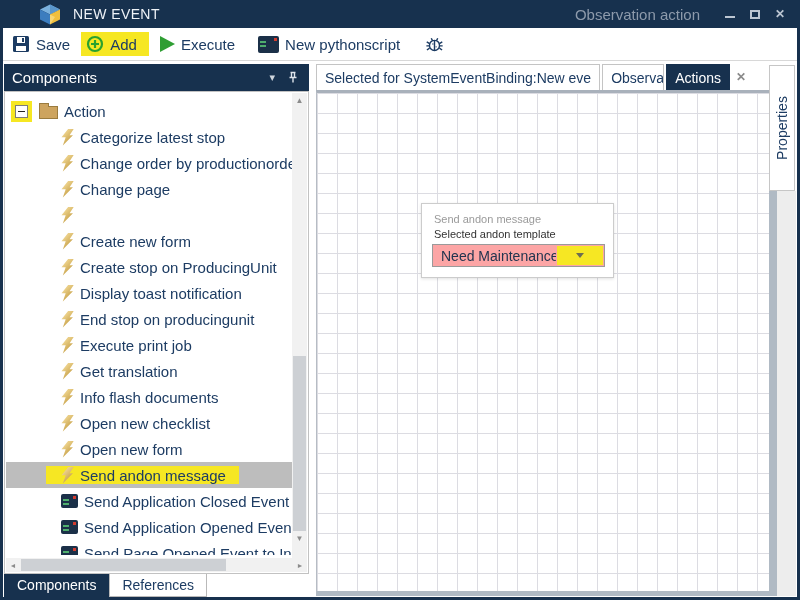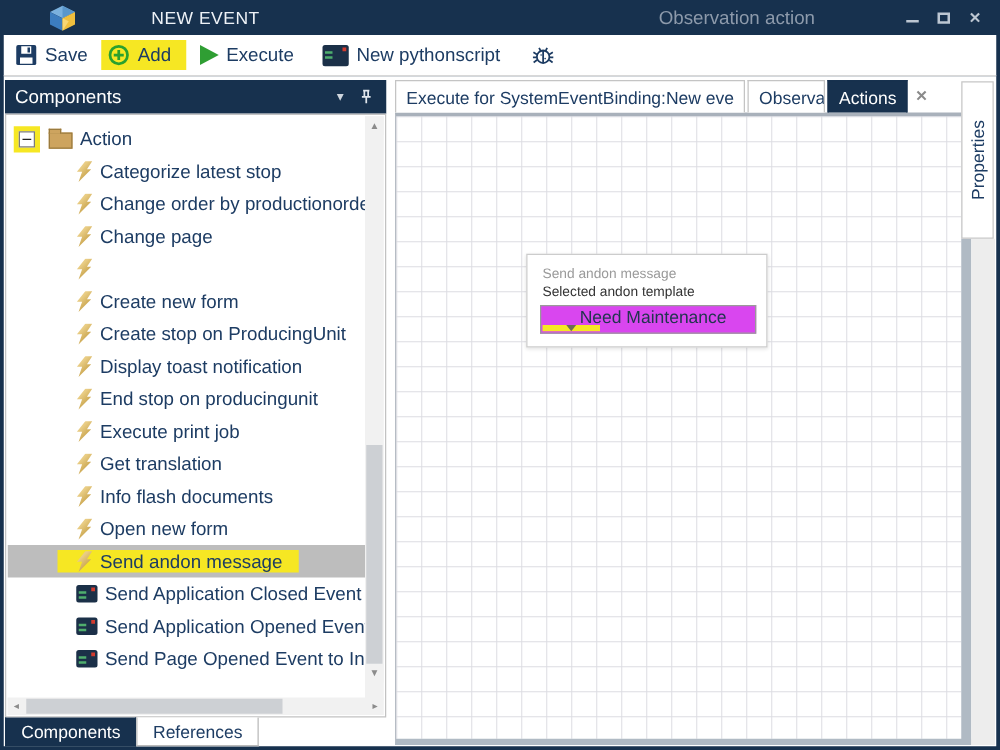--- a/index.html
+++ b/index.html
@@ -12,7 +12,7 @@
   }
   
   .tbar { position:absolute; left:0; top:0; width:800px; height:28px;
-          display:flex; align-items:center; background:#17314e;gap:48px; }
+          display:flex; align-items:center; background:#17314e; }
   .logo { margin-left:38px; width:24px; height:23px; flex:0 0 auto; }
   .tbar-title { margin-left:11px; font-size:14px; color:#eef2f7; letter-spacing:.4px; }
   .tbar-sp { flex:1; }

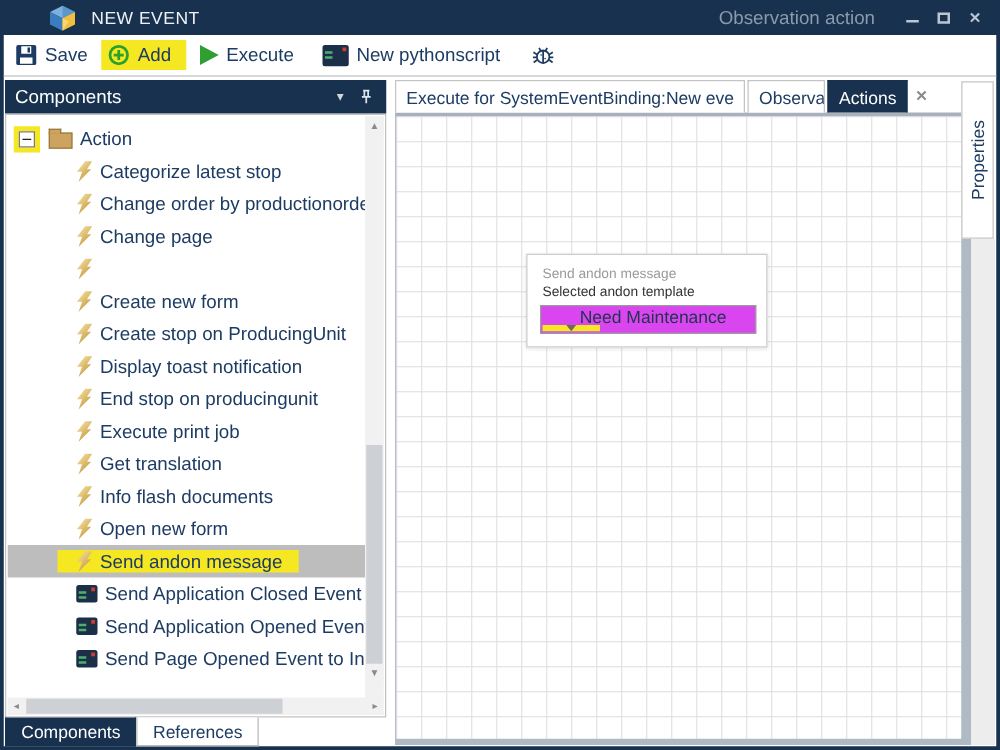--- a/index.html
+++ b/index.html
@@ -305,7 +305,7 @@
   <div class="graystrip"></div>
 
   <div class="wtabs">
-    <span class="wtab wtab-1">Execute for SystemEventBinding:New eve</span>
+    <span class="wtab wtab-1">Selected for SystemEventBinding:New eve</span>
     <span class="wtab wtab-2">Observation</span>
     <span class="wtab wtab-active">Actions</span>
     <span class="wtab-close">✕</span>

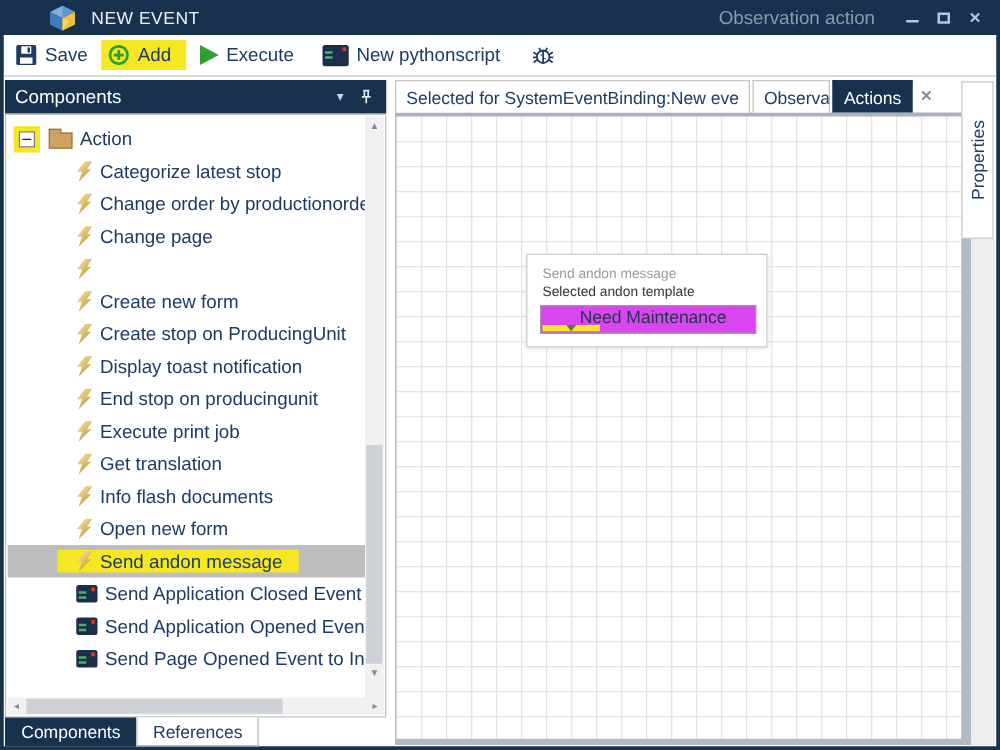--- a/index.html
+++ b/index.html
@@ -112,7 +112,7 @@
   .card-sub { margin:9px 0 0 12px; font-size:11px; color:#9a9a9a; }
   .card-title { margin:3px 0 0 12px; font-size:11px; color:#333; }
   .dd { position:absolute; left:10px; top:40px; width:173px; height:23px;
-        border:1px solid #9a9a9a; background:#d946ef; display:flex; align-items:center;flex-direction:column; }
+        border:1px solid #9a9a9a; background:#fca5a5; display:flex; align-items:center; }
   .dd-val { margin-left:8px; flex:1; font-size:14px; color:#22354f; white-space:nowrap; overflow:hidden; }
   .dd-btn { width:46px; align-self:stretch; margin:1px; background:#f6e723;
             display:flex; align-items:center; justify-content:center; }

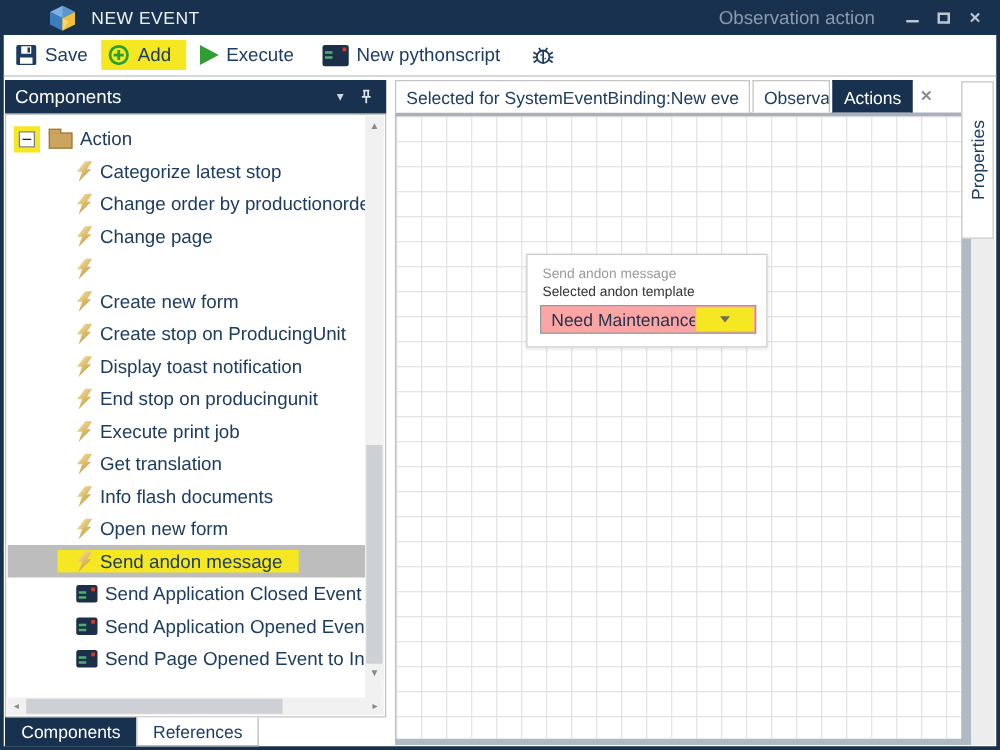--- a/index.html
+++ b/index.html
@@ -252,6 +252,10 @@
         </div>
       <div class="trow">
           <span class="ico ic-flash"></span>
+          <span class="lbl">Open new checklist</span>
+        </div>
+      <div class="trow">
+          <span class="ico ic-flash"></span>
           <span class="lbl">Open new form</span>
         </div>
       <div class="trow trow-sel">

